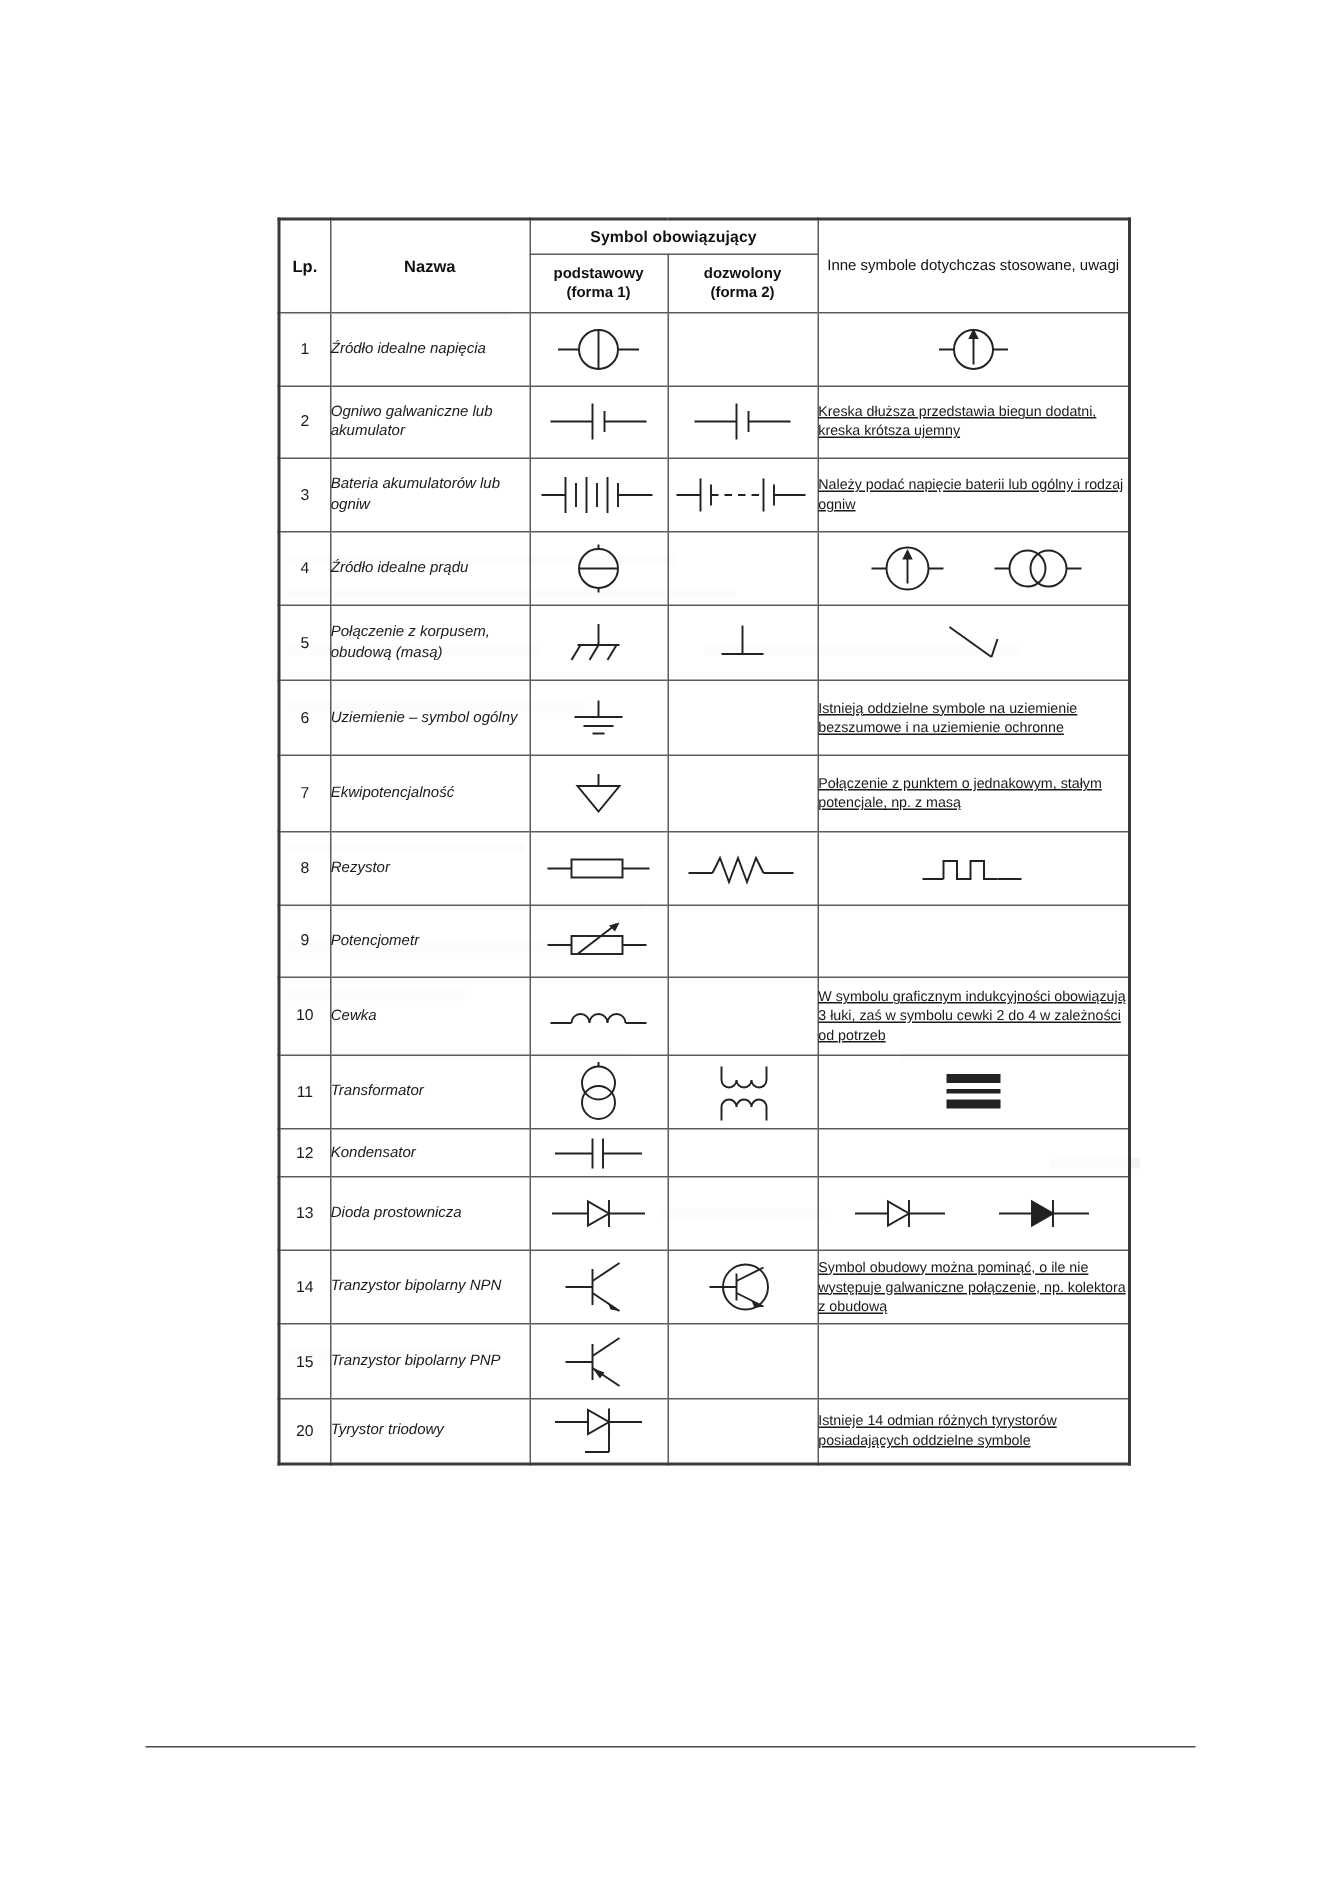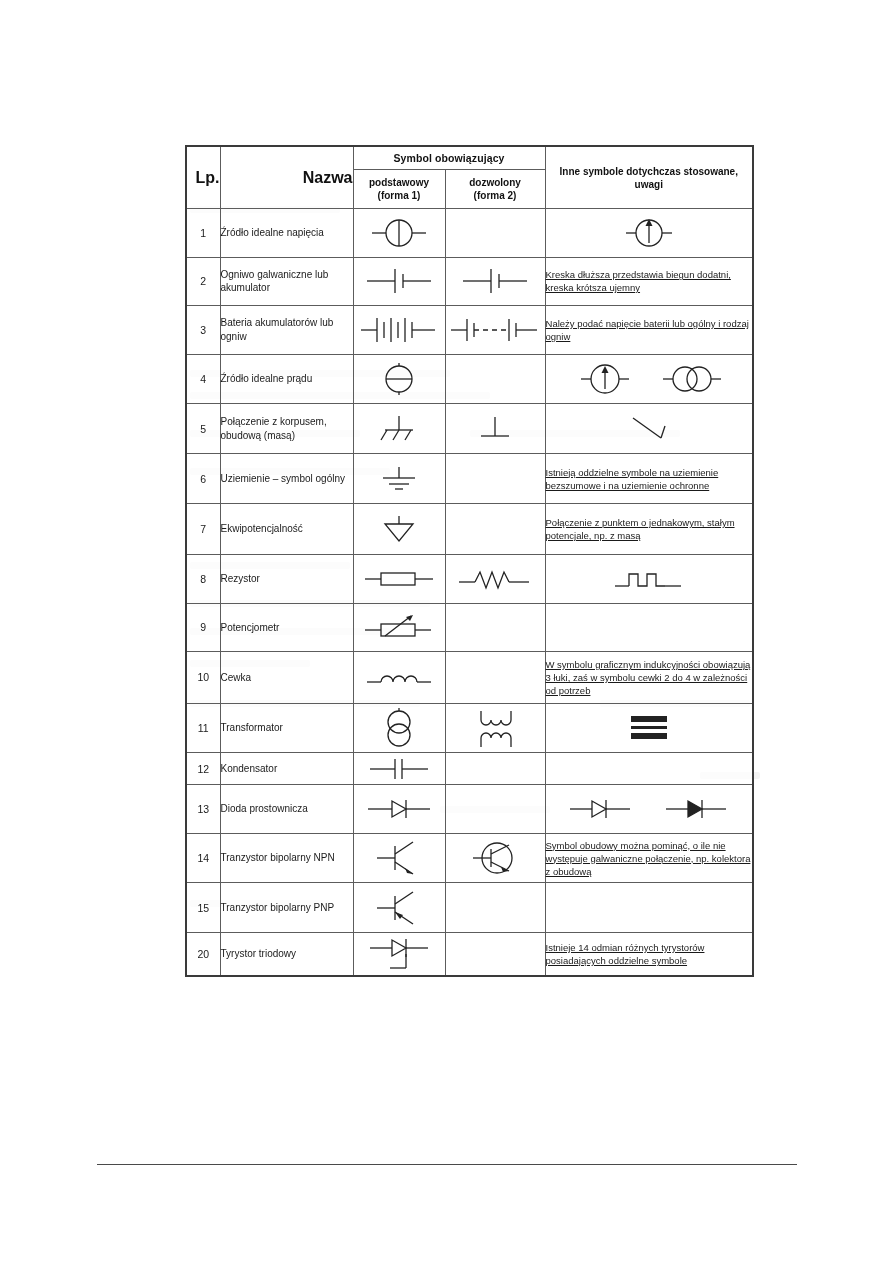--- a/index.html
+++ b/index.html
@@ -77,8 +77,8 @@
     color: #111;
   }
   .hdr-mid {
-    text-align: right;
-    font-size: 16px;
+    text-align: center;
+    font-size: 11px;
     font-weight: bold;
     color: #111;
   }

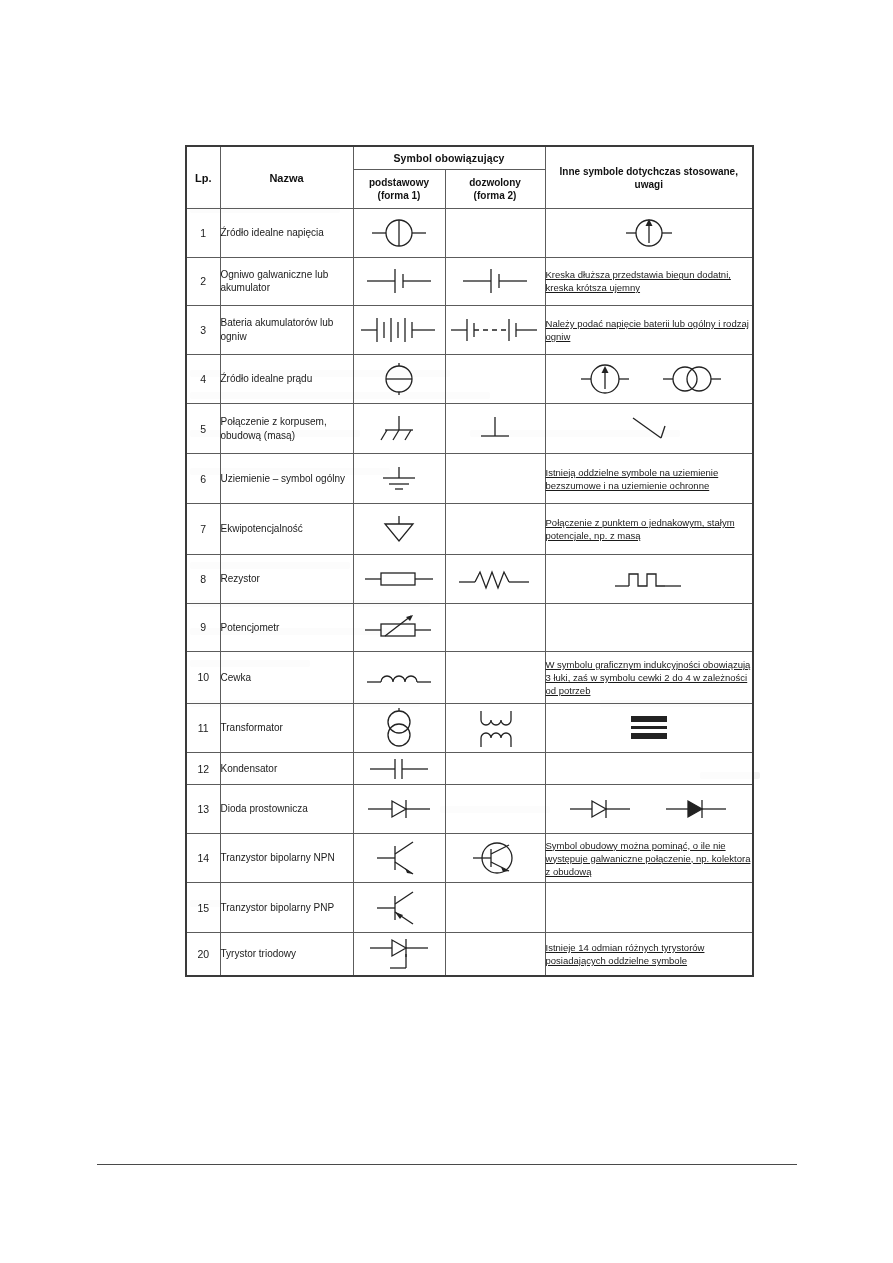--- a/index.html
+++ b/index.html
@@ -84,7 +84,7 @@
   }
   .hdr-other {
     font-size: 10px;
-    font-weight: bold;
+    font-weight: normal;
     line-height: 13px;
     padding: 4px 7px;
     color: #111;

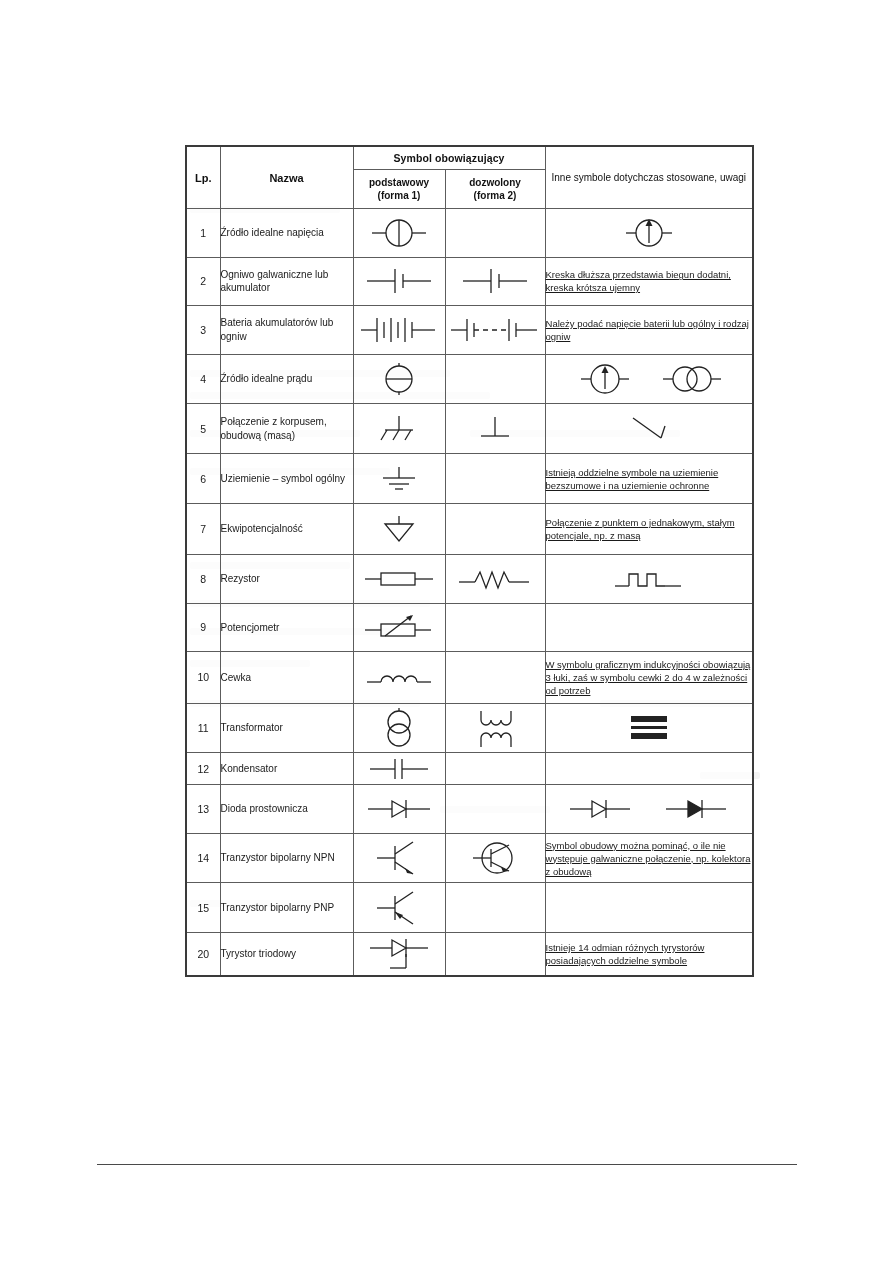--- a/index.html
+++ b/index.html
@@ -100,6 +100,7 @@
     line-height: 13.5px;
     padding: 4px 6px 4px 10px;
     color: #1a1a1a;
+    font-style: italic;
   }
   td.note {
     font-size: 9.5px;

